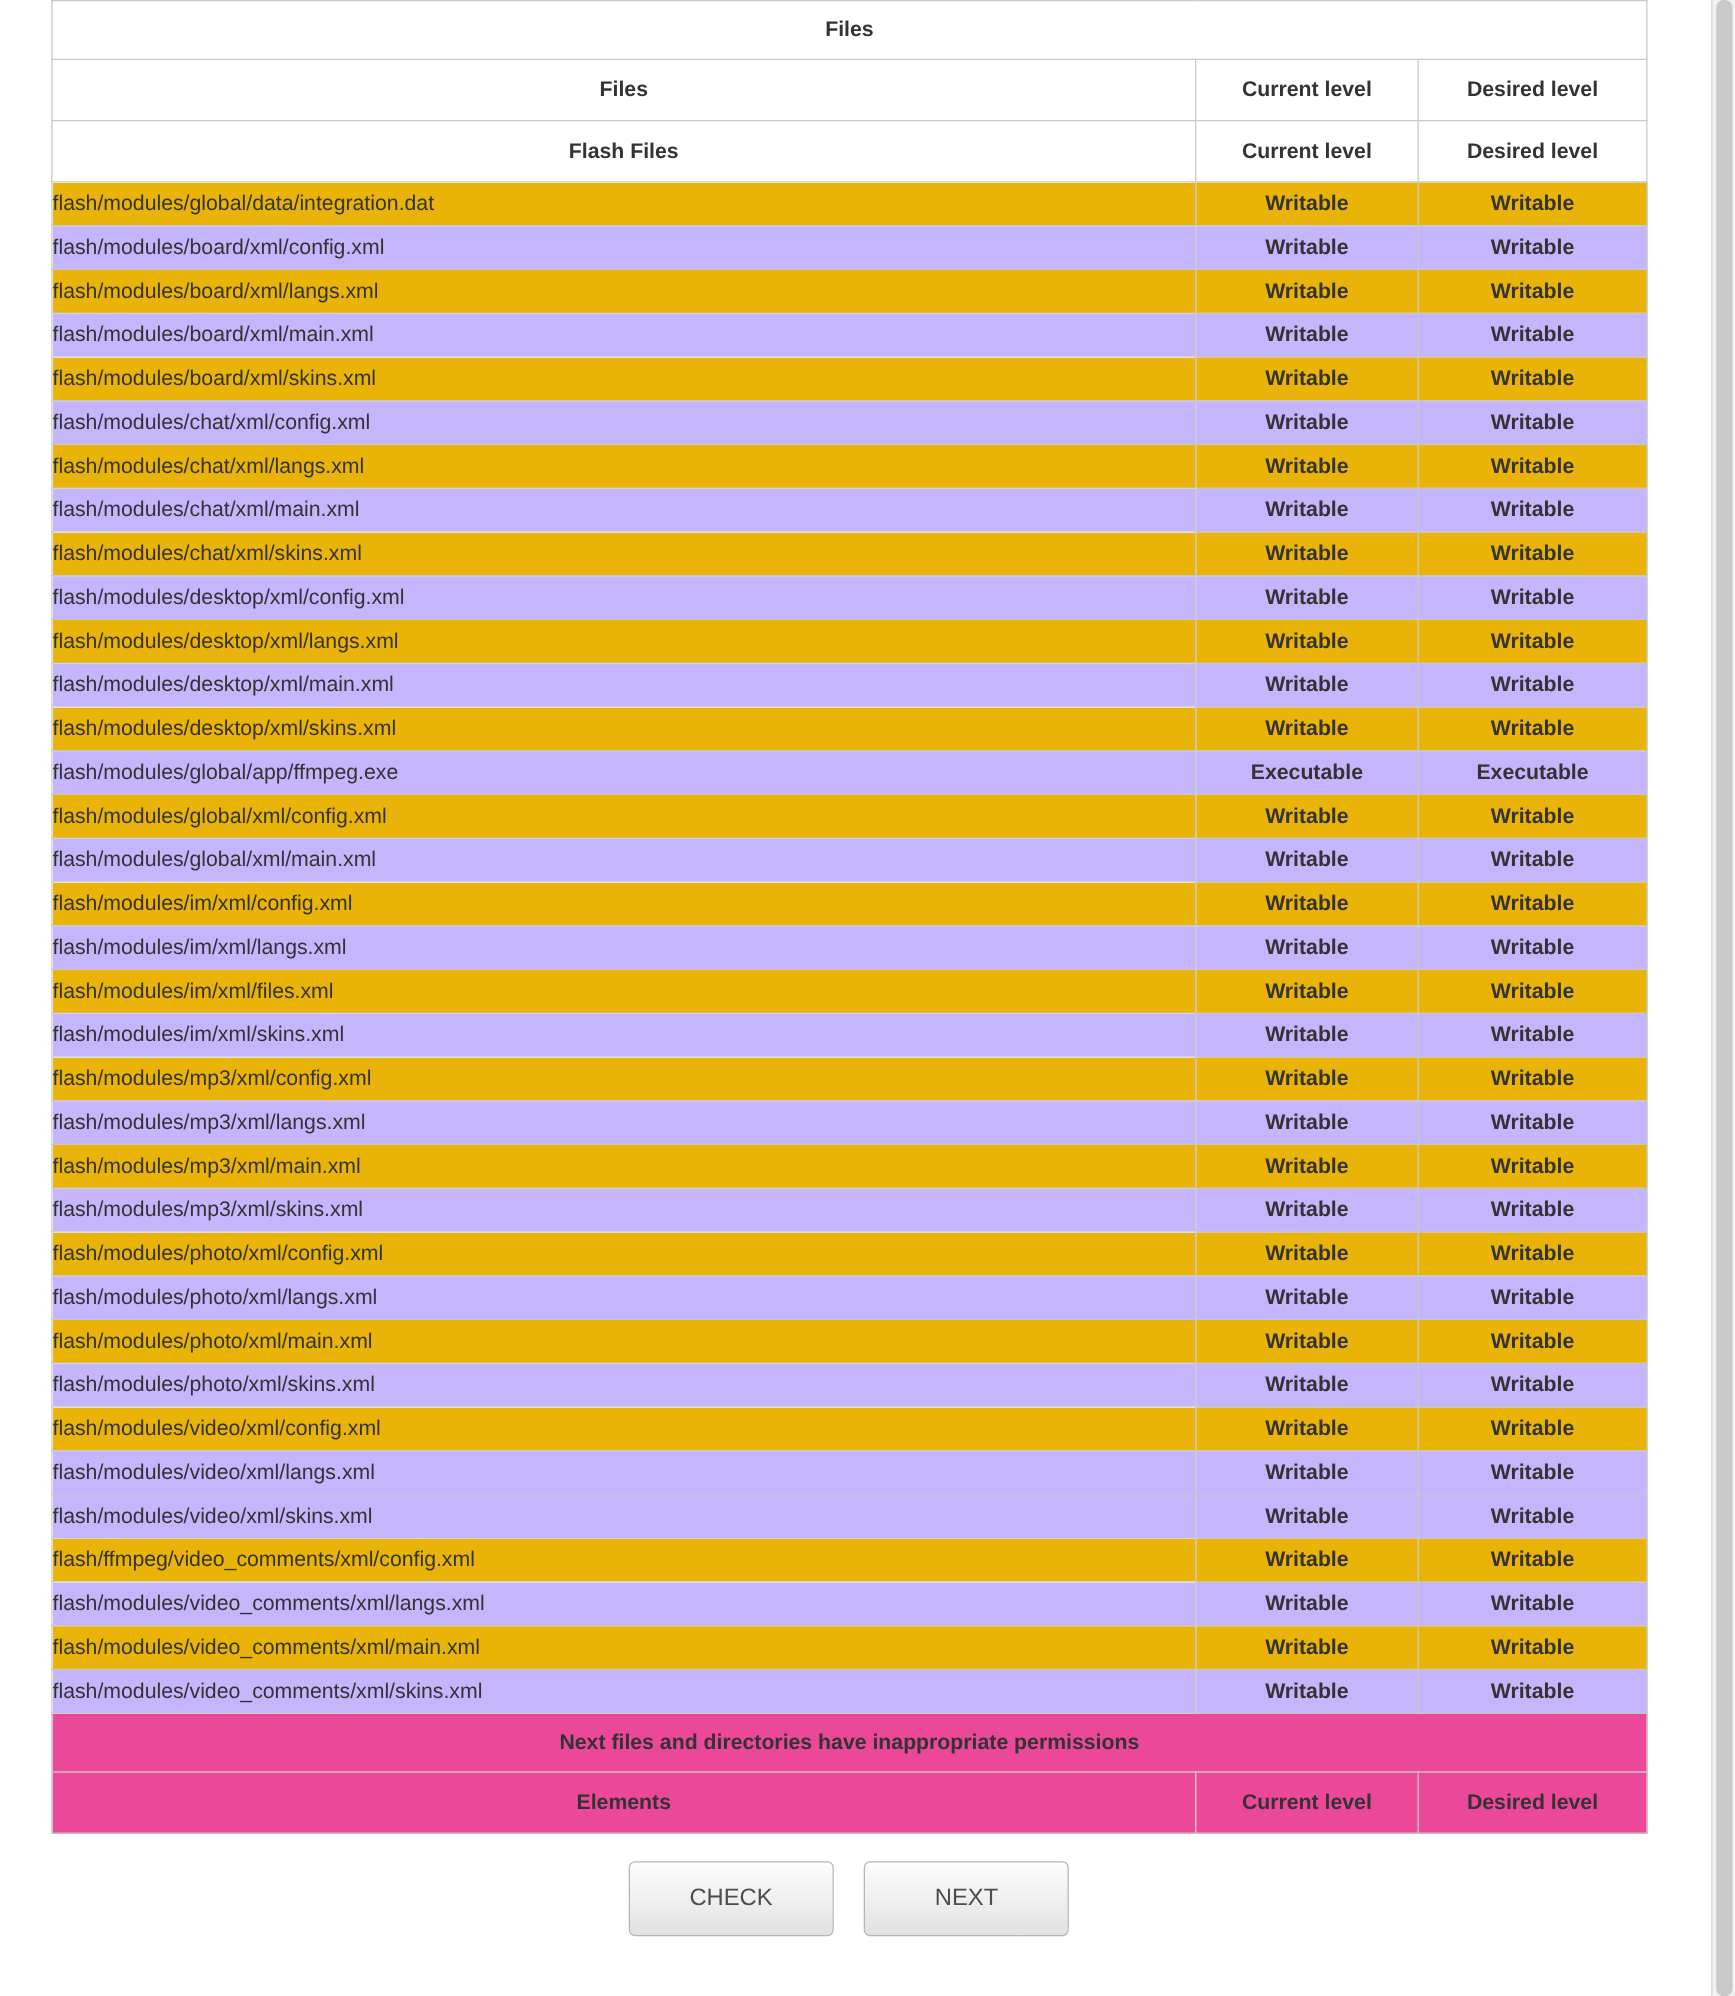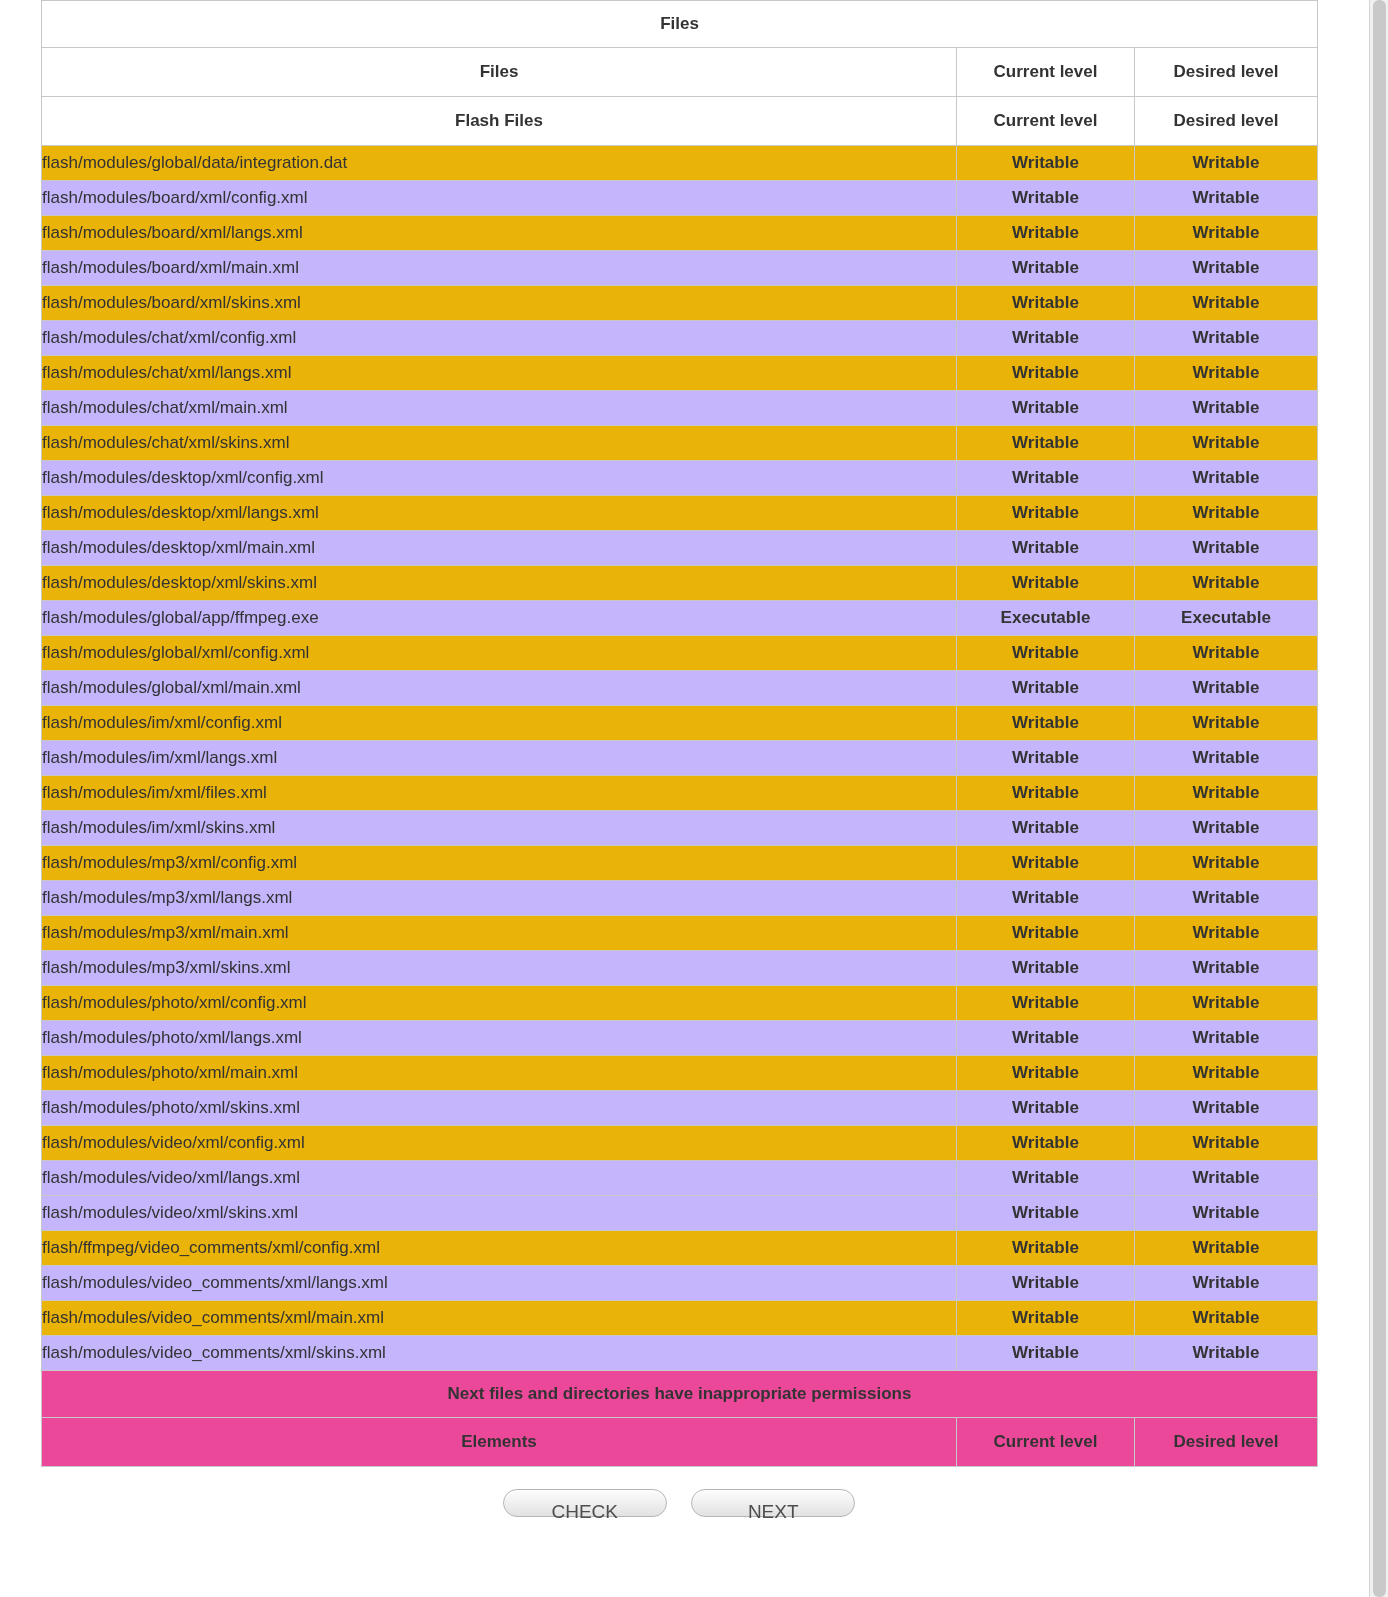--- a/index.html
+++ b/index.html
@@ -130,7 +130,7 @@
   .btn {
     display: inline-block;
     min-width: 164px;
-    height: 28px;
+    height: 60px;
     line-height: 44px;
     margin: 0 10px;
     font-size: 19px;
@@ -138,7 +138,7 @@
     text-align: center;
     background: linear-gradient(#fdfdfd, #e2e2e2);
     border: 1px solid #b5b5b5;
-    border-radius: 17px;
+    border-radius: 5px;
     box-shadow: 0 1px 0 rgba(255,255,255,0.8) inset;
     cursor: pointer;
     font-family: "Liberation Sans", sans-serif;

